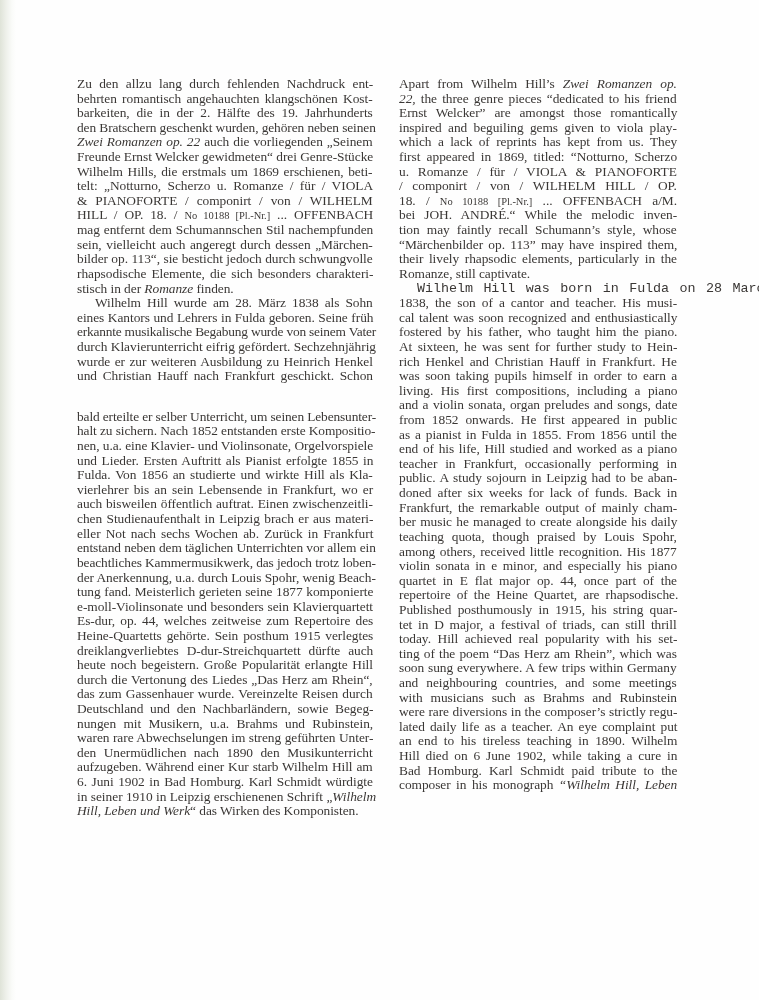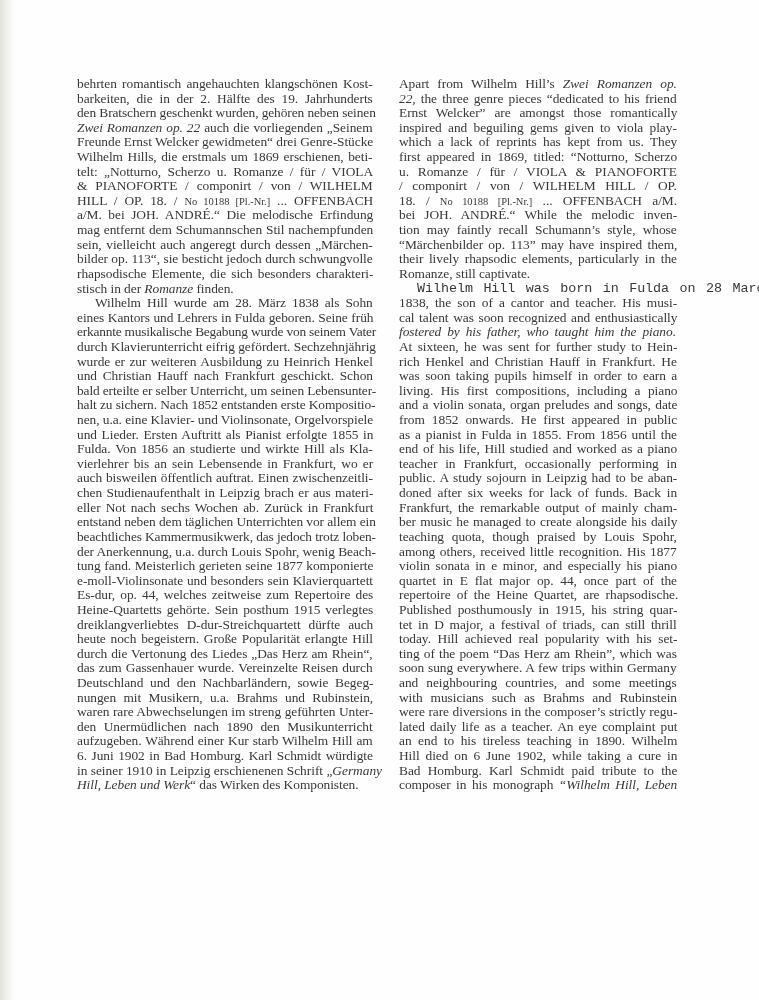--- a/index.html
+++ b/index.html
@@ -71,6 +71,7 @@
 
 <div class="page">
   <div class="col col-left" id="col-left">
+      <span class="line" style="display: block; width: auto; word-spacing: 4.14286px; text-align: left; text-align-last: left;">Zu den allzu lang durch fehlenden Nachdruck ent-</span>
       <span class="line" style="display: block; width: auto; word-spacing: 2px; text-align: left; text-align-last: left;">behrten romantisch angehauchten klangschönen Kost-</span>
       <span class="line" style="display: block; width: auto; word-spacing: 3.5px; text-align: left; text-align-last: left;">barkeiten, die in der 2. Hälfte des 19. Jahrhunderts</span>
       <span class="line" style="display: block; width: auto; letter-spacing: -0.0943396px; text-align: left; text-align-last: left;">den Bratschern geschenkt wurden, gehören neben seinen</span>

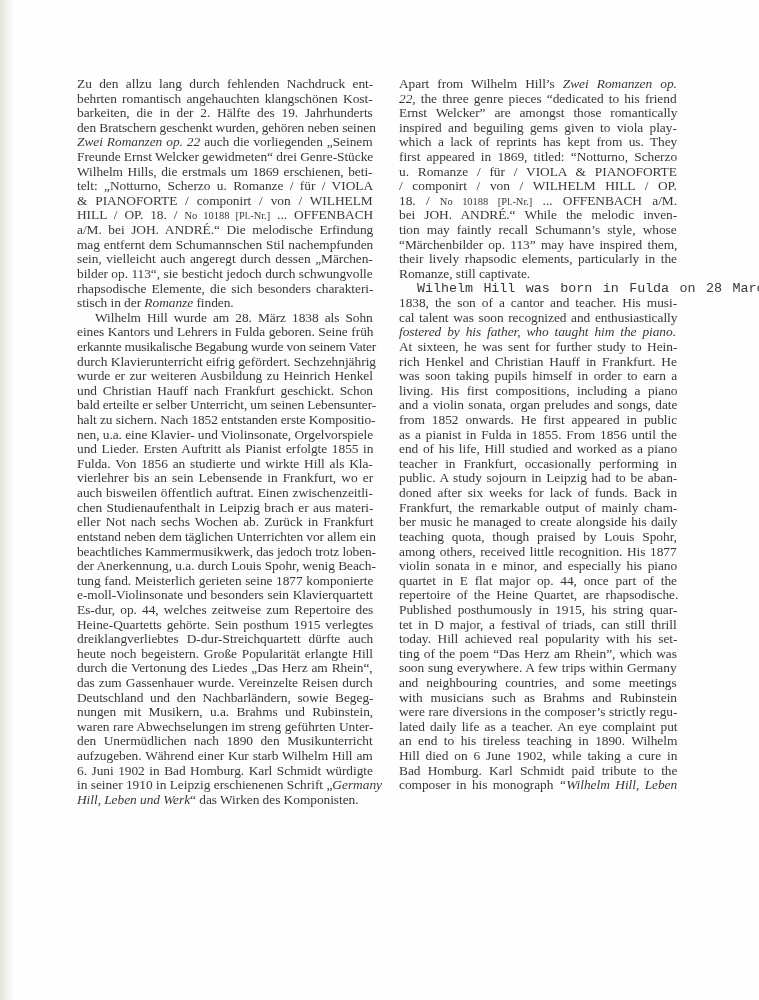--- a/index.html
+++ b/index.html
@@ -81,7 +81,6 @@
       <span class="line" style="display: block; width: auto; word-spacing: 3.125px; text-align: left; text-align-last: left;">telt: „Notturno, Scherzo u. Romanze / für / VIOLA</span>
       <span class="line" style="display: block; width: auto; word-spacing: 4.57143px; text-align: left; text-align-last: left;">&amp; PIANOFORTE / componirt / von / WILHELM</span>
       <span class="line" style="display: block; width: auto; word-spacing: 3.66667px; text-align: left; text-align-last: left;"><span>HILL / OP. 18. / </span><span class="sc">No 10188 [Pl.-Nr.]</span><span> ... OFFENBACH</span></span>
-      <span class="line" style="display: block; width: auto; word-spacing: 3.33333px; text-align: left; text-align-last: left;">a/M. bei JOH. ANDRÉ.“ Die melodische Erfindung</span>
       <span class="line" style="display: block; width: auto; word-spacing: 0.6px; text-align: left; text-align-last: left;">mag entfernt dem Schumannschen Stil nachempfunden</span>
       <span class="line" style="display: block; width: auto; word-spacing: 1.33333px; text-align: left; text-align-last: left;">sein, vielleicht auch angeregt durch dessen „Märchen-</span>
       <span class="line" style="display: block; width: auto; word-spacing: 0.142857px; text-align: left; text-align-last: left; font-family: Liberation Serif, serif;">bilder op. 113“, sie besticht jedoch durch schwungvolle</span>

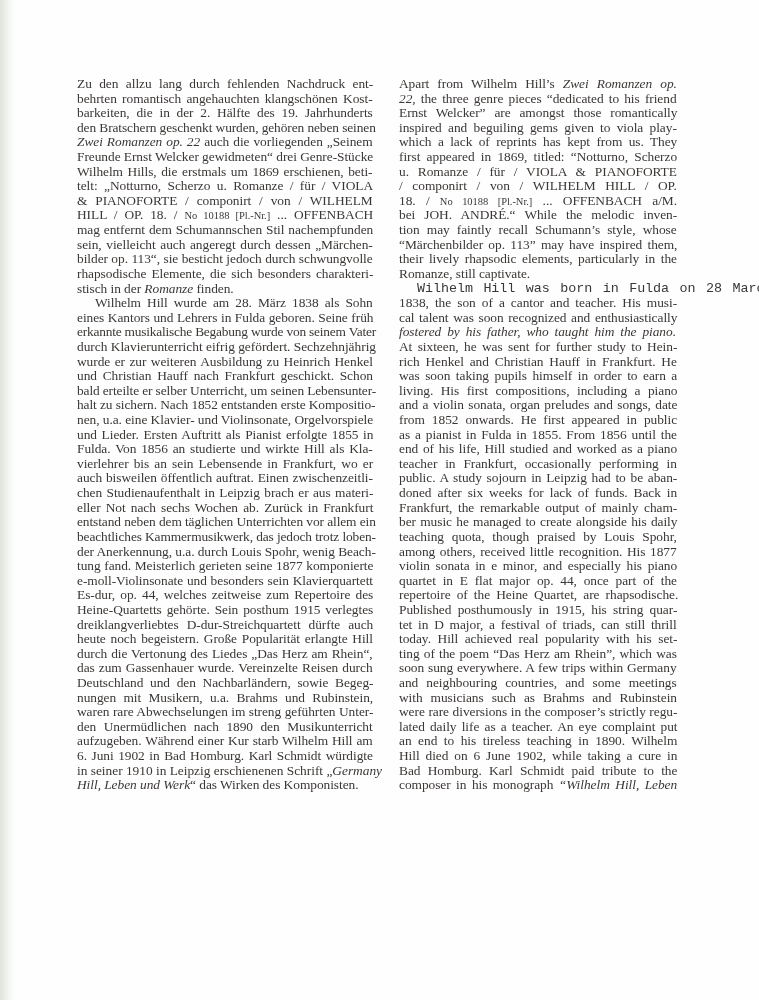--- a/index.html
+++ b/index.html
@@ -139,7 +139,7 @@
       <span class="line indent" style="display: block; width: auto; word-spacing: 2.5px; text-align: right; text-align-last: left; font-family: Liberation Mono, monospace;">Wilhelm Hill was born in Fulda on 28 March</span>
       <span class="line" style="display: block; width: auto; word-spacing: 2.77778px; text-align: left; text-align-last: left;">1838, the son of a cantor and teacher. His musi-</span>
       <span class="line" style="display: block; width: auto; word-spacing: 1.33333px; text-align: left; text-align-last: left;">cal talent was soon recognized and enthusiastically</span>
-      <span class="line" style="display: block; width: auto; word-spacing: 2.625px; text-align: center; text-align-last: left; font-style: italic;">fostered by his father, who taught him the piano.</span>
+      <span class="line" style="display: block; width: auto; word-spacing: 2.625px; text-align: center; text-align-last: left;">fostered by his father, who taught him the piano.</span>
       <span class="line" style="display: block; width: auto; word-spacing: 2.11111px; text-align: left; text-align-last: left;">At sixteen, he was sent for further study to Hein-</span>
       <span class="line" style="display: block; width: auto; word-spacing: 2.57143px; text-align: left; text-align-last: left;">rich Henkel and Christian Hauff in Frankfurt. He</span>
       <span class="line" style="display: block; width: auto; word-spacing: 2.22222px; text-align: left; text-align-last: left;">was soon taking pupils himself in order to earn a</span>

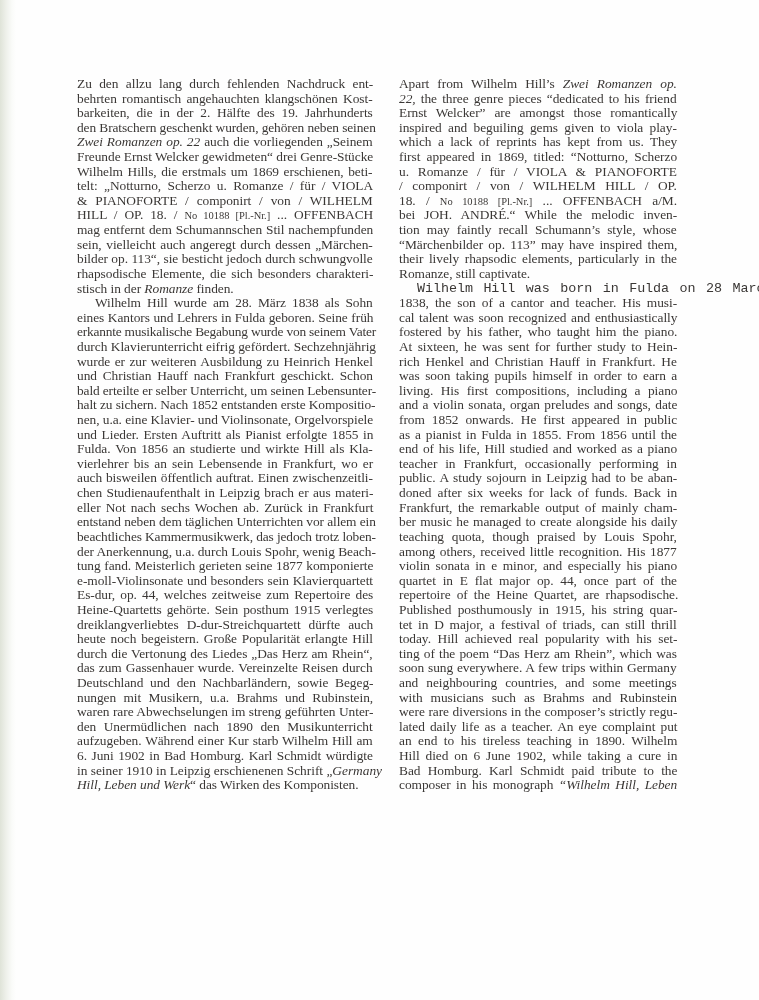--- a/index.html
+++ b/index.html
@@ -92,7 +92,7 @@
       <span class="line" style="display: block; width: auto; letter-spacing: -0.0178571px; text-align: left; text-align-last: left;">durch Klavierunterricht eifrig gefördert. Sechzehnjährig</span>
       <span class="line" style="display: block; width: auto; word-spacing: 1.14286px; text-align: left; text-align-last: left;">wurde er zur weiteren Ausbildung zu Heinrich Henkel</span>
       <span class="line" style="display: block; width: auto; word-spacing: 2.5px; text-align: left; text-align-last: left;">und Christian Hauff nach Frankfurt geschickt. Schon</span>
-      <span class="line" style="display: block; width: auto; letter-spacing: -0.12069px; text-align: left; text-align-last: left;">bald erteilte er selber Unterricht, um seinen Lebensunter-</span>
+      <span class="line" style="display: block; width: auto; letter-spacing: -0.12069px; text-align: left; text-align-last: left; margin-top: 26px;">bald erteilte er selber Unterricht, um seinen Lebensunter-</span>
       <span class="line" style="display: block; width: auto; letter-spacing: -0.0909091px; text-align: left; text-align-last: left;">halt zu sichern. Nach 1852 entstanden erste Kompositio-</span>
       <span class="line" style="display: block; width: auto; text-align: left; text-align-last: left;">nen, u.a. eine Klavier- und Violinsonate, Orgelvorspiele</span>
       <span class="line" style="display: block; width: auto; word-spacing: 1.375px; text-align: left; text-align-last: left;">und Lieder. Ersten Auftritt als Pianist erfolgte 1855 in</span>

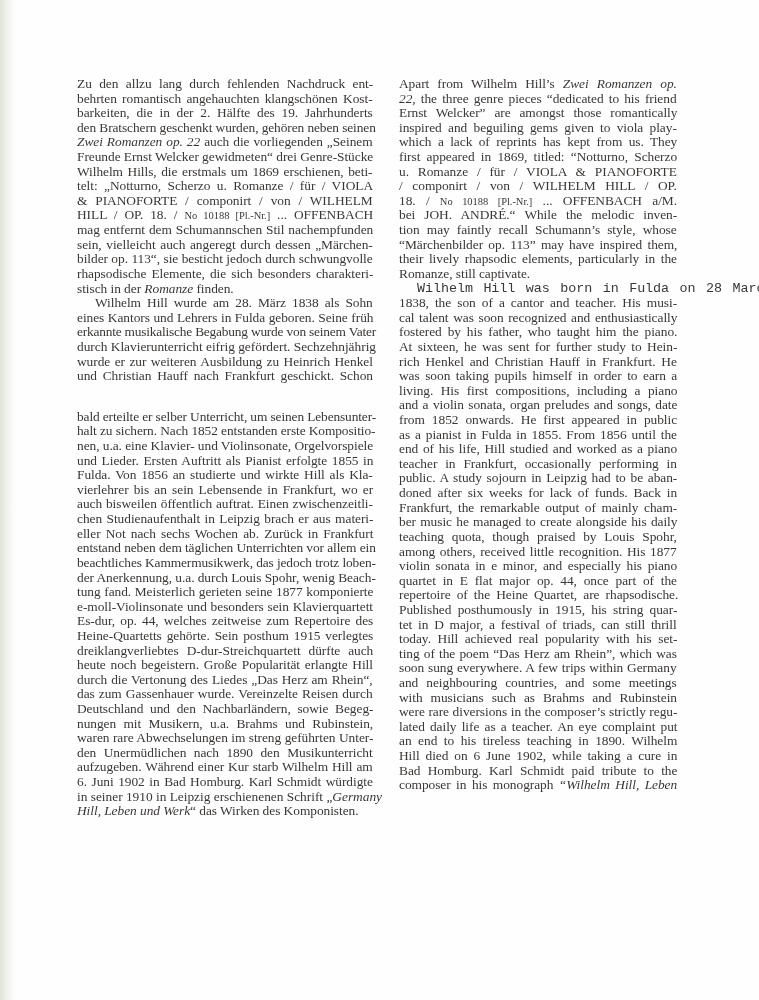--- a/index.html
+++ b/index.html
@@ -118,7 +118,7 @@
       <span class="line" style="display: block; width: auto; word-spacing: 4.2px; text-align: left; text-align-last: left;">den Unermüdlichen nach 1890 den Musikunterricht</span>
       <span class="line" style="display: block; width: auto; word-spacing: 0.571429px; text-align: left; text-align-last: left;">aufzugeben. Während einer Kur starb Wilhelm Hill am</span>
       <span class="line" style="display: block; width: auto; word-spacing: 1.25px; text-align: left; text-align-last: left;">6. Juni 1902 in Bad Homburg. Karl Schmidt würdigte</span>
-      <span class="line" style="display: block; width: auto; letter-spacing: -0.0181818px; text-align: left; text-align-last: left;"><span>in seiner 1910 in Leipzig erschienenen Schrift „</span><i>Germany</i><span></span></span>
+      <span class="line" style="display: block; width: auto; letter-spacing: -0.0181818px; text-align: left; text-align-last: left;"><span>in seiner 1910 in Leipzig erschienenen Schrift „</span><i>Wilhelm</i><span></span></span>
       <span class="line last"><span></span><i>Hill, Leben und Werk</i><span>“ das Wirken des Komponisten.</span></span>
     </div>
   <div class="col col-right" id="col-right">

